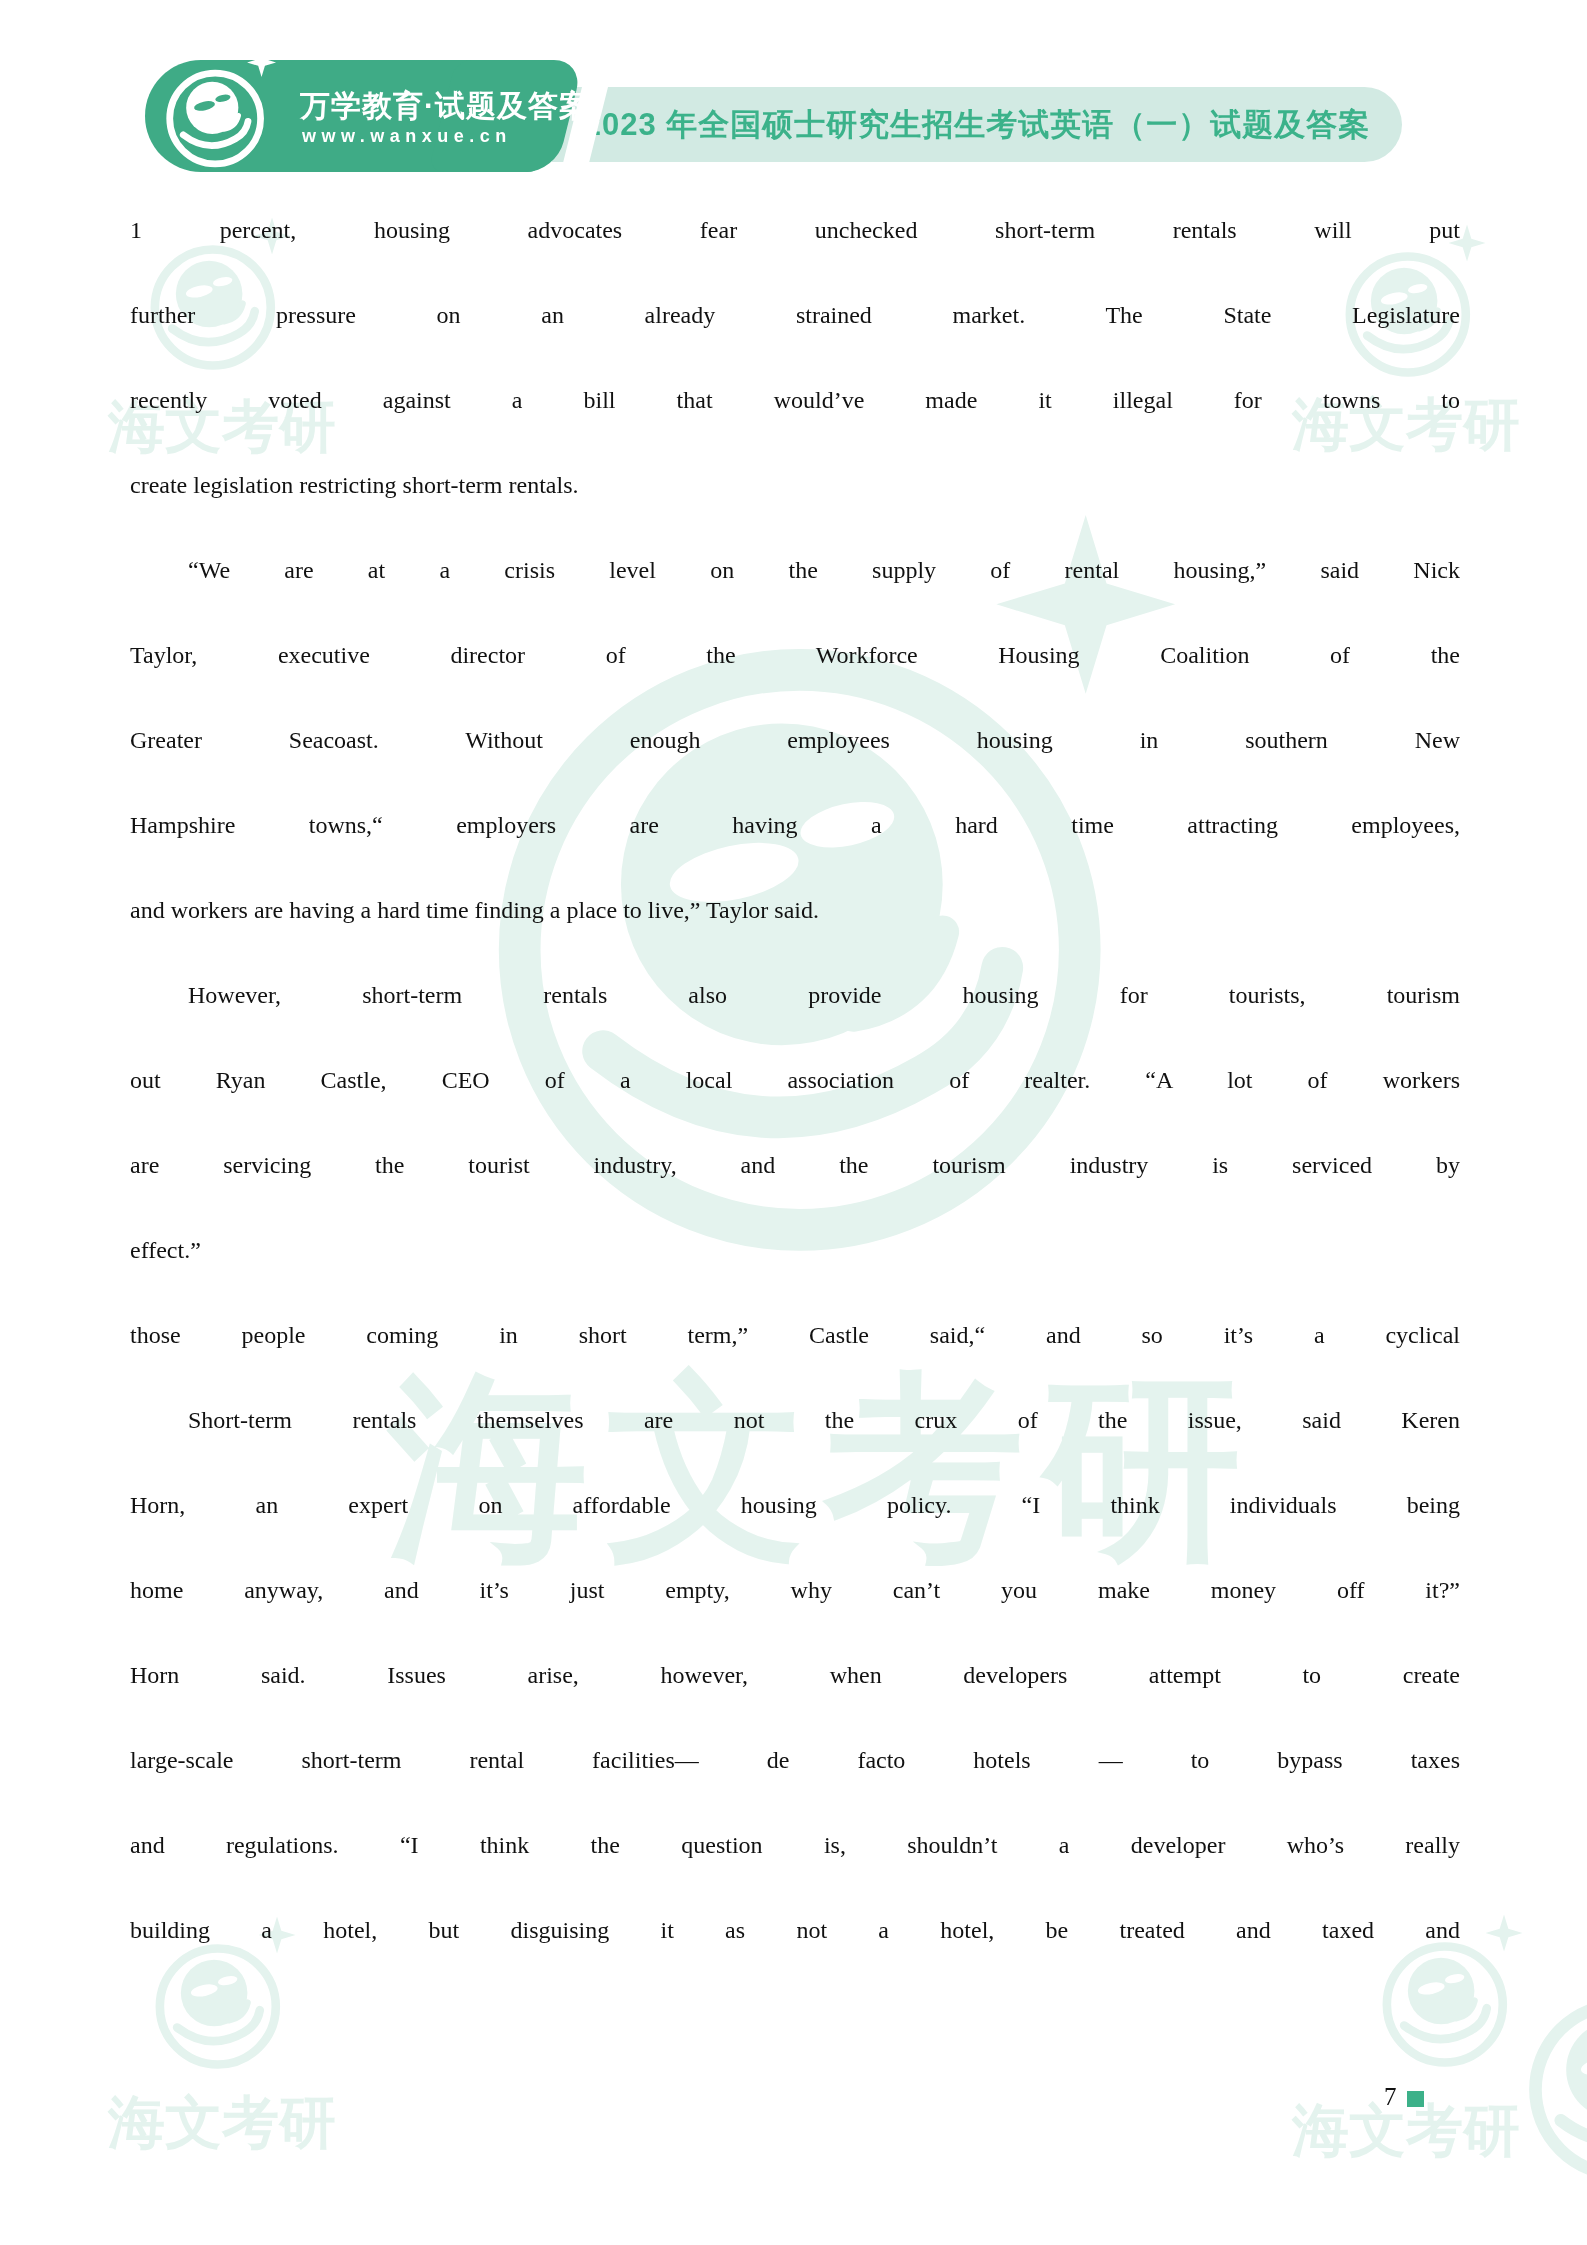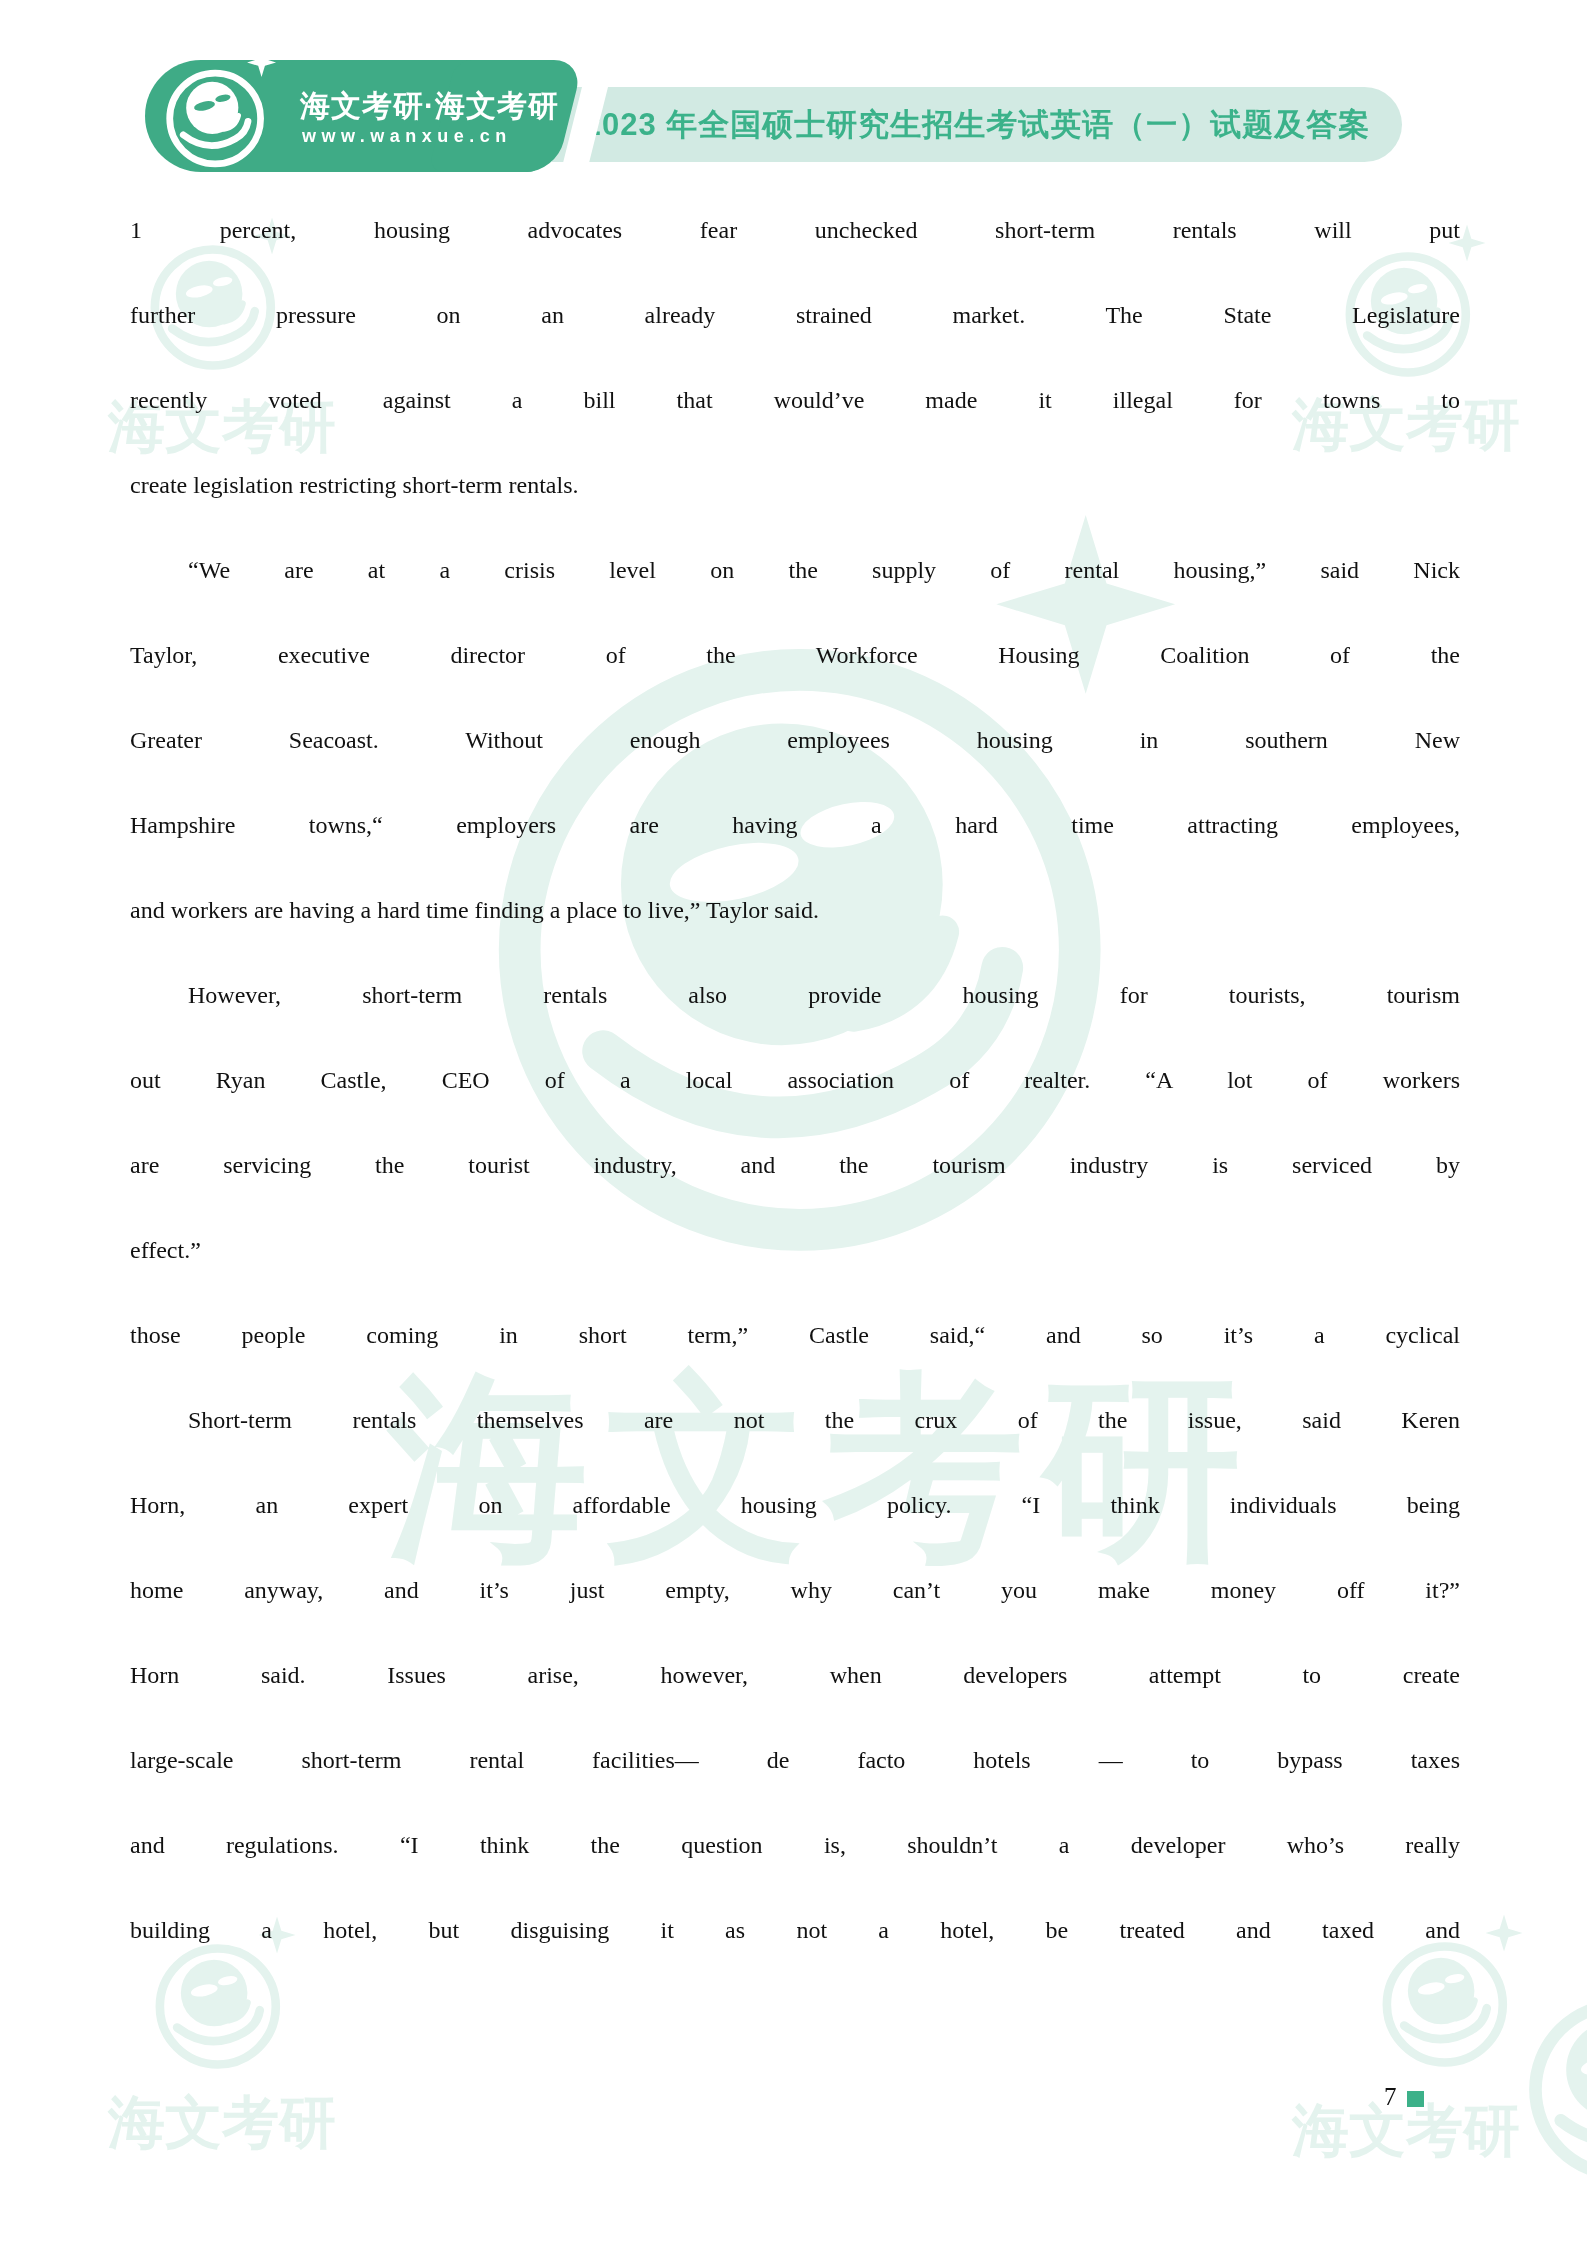--- a/index.html
+++ b/index.html
@@ -155,7 +155,7 @@
   <div class="badge-logo"><svg viewBox="0 0 120 130">
         <use href="#logo-mark"></use>
       </svg></div>
-  <div class="badge-brand">海文考研·海文考研</div>
+  <div class="badge-brand">万学教育·试题及答案</div>
   <div class="badge-url">www.wanxue.cn</div>
 
   <div class="doc">

